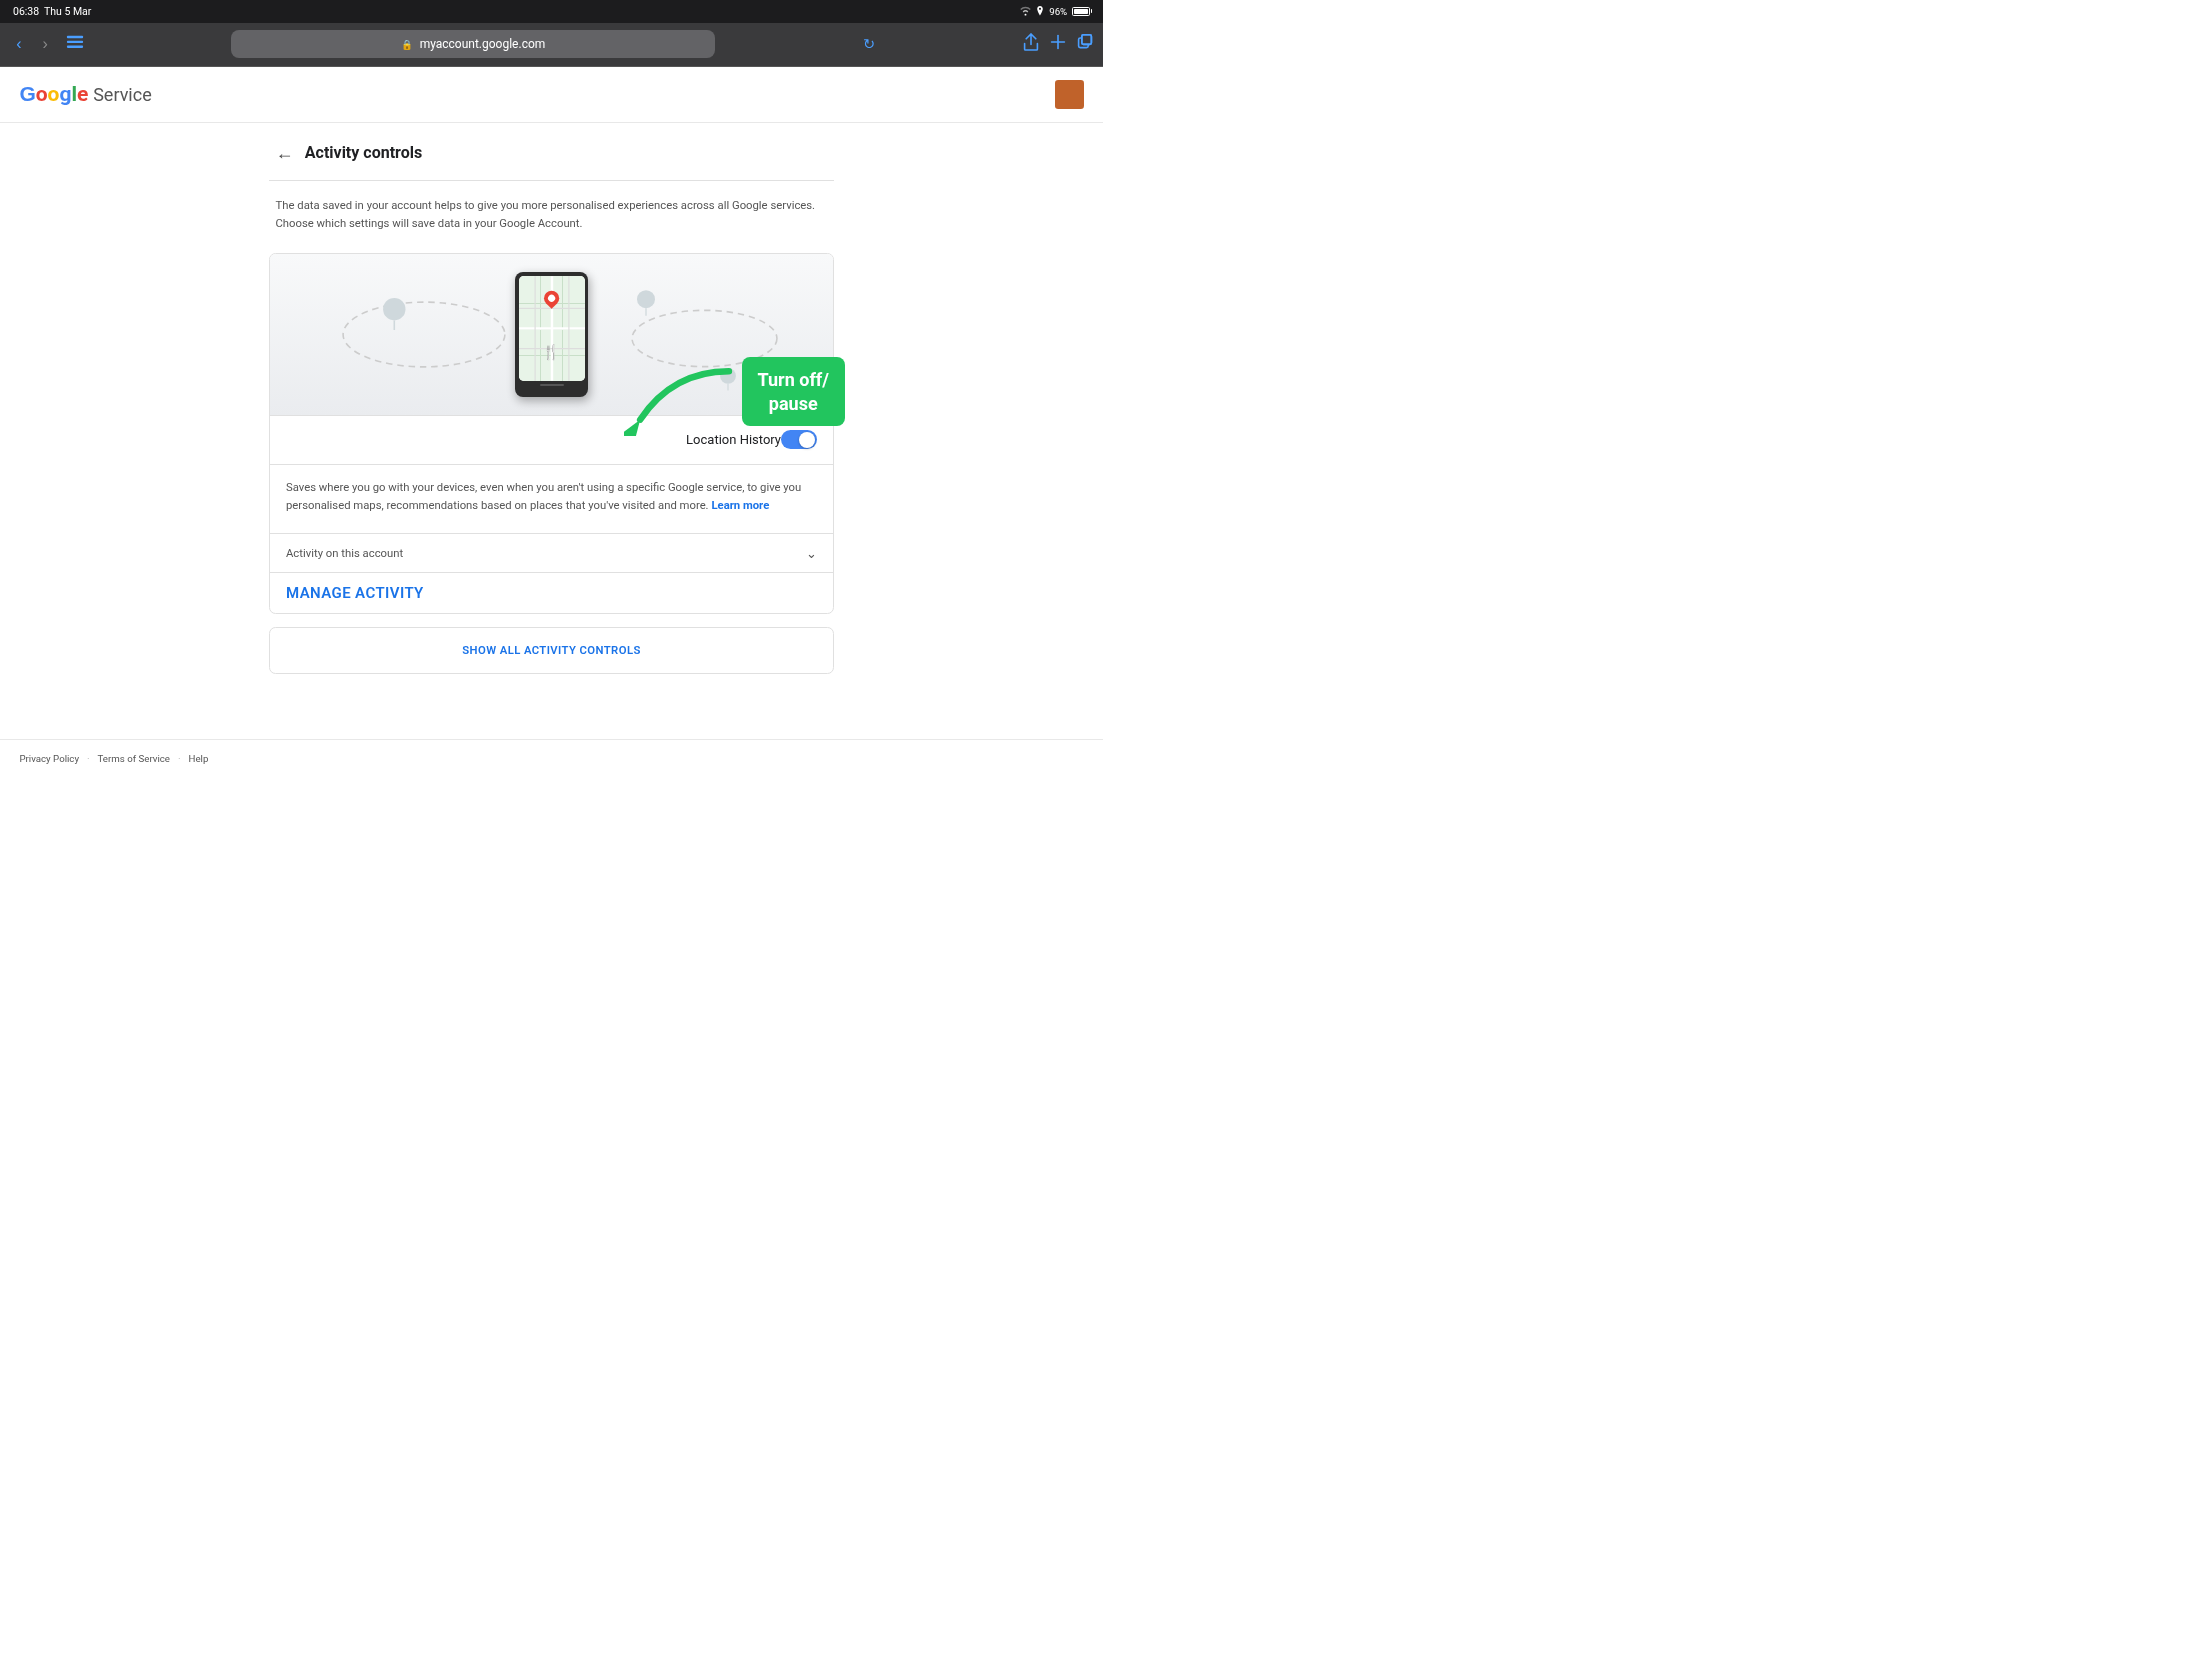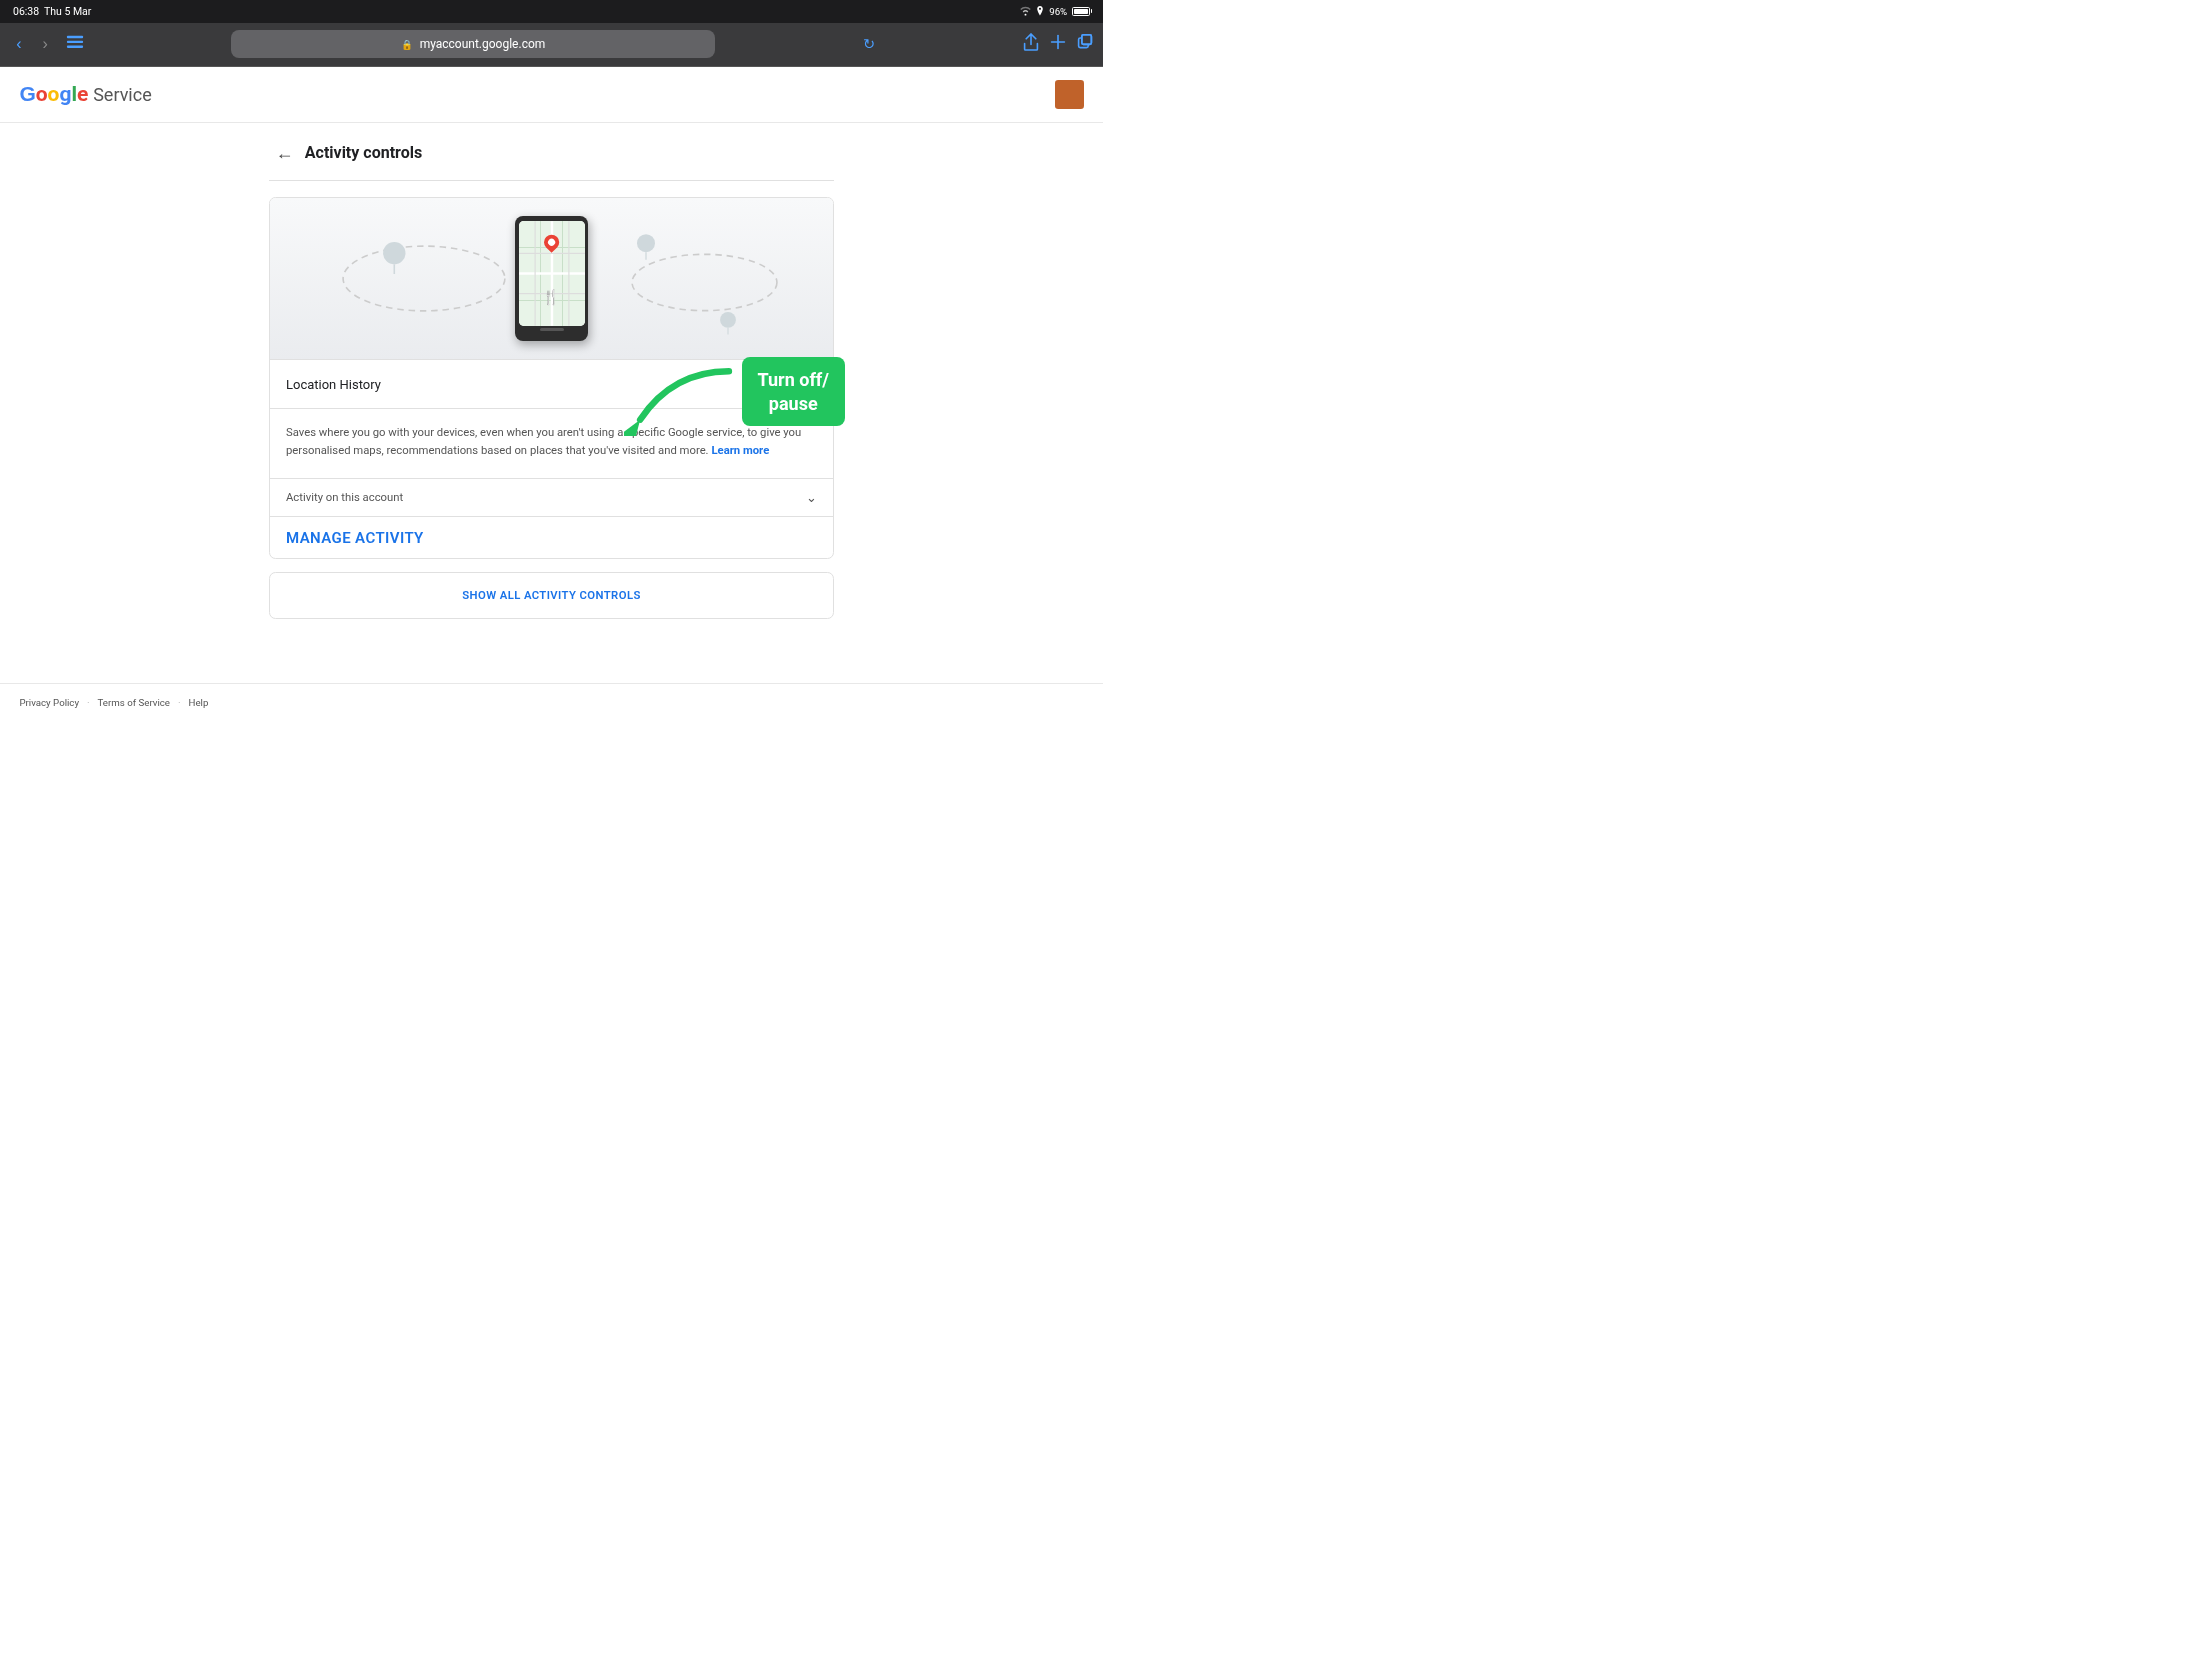--- a/index.html
+++ b/index.html
@@ -505,6 +505,7 @@
 
       <hr class="divider-line">
 
+      <p class="description">The data saved in your account helps to give you more personalised experiences across all Google services. Choose which settings will save data in your Google Account.</p>
 
       <div class="card">
 

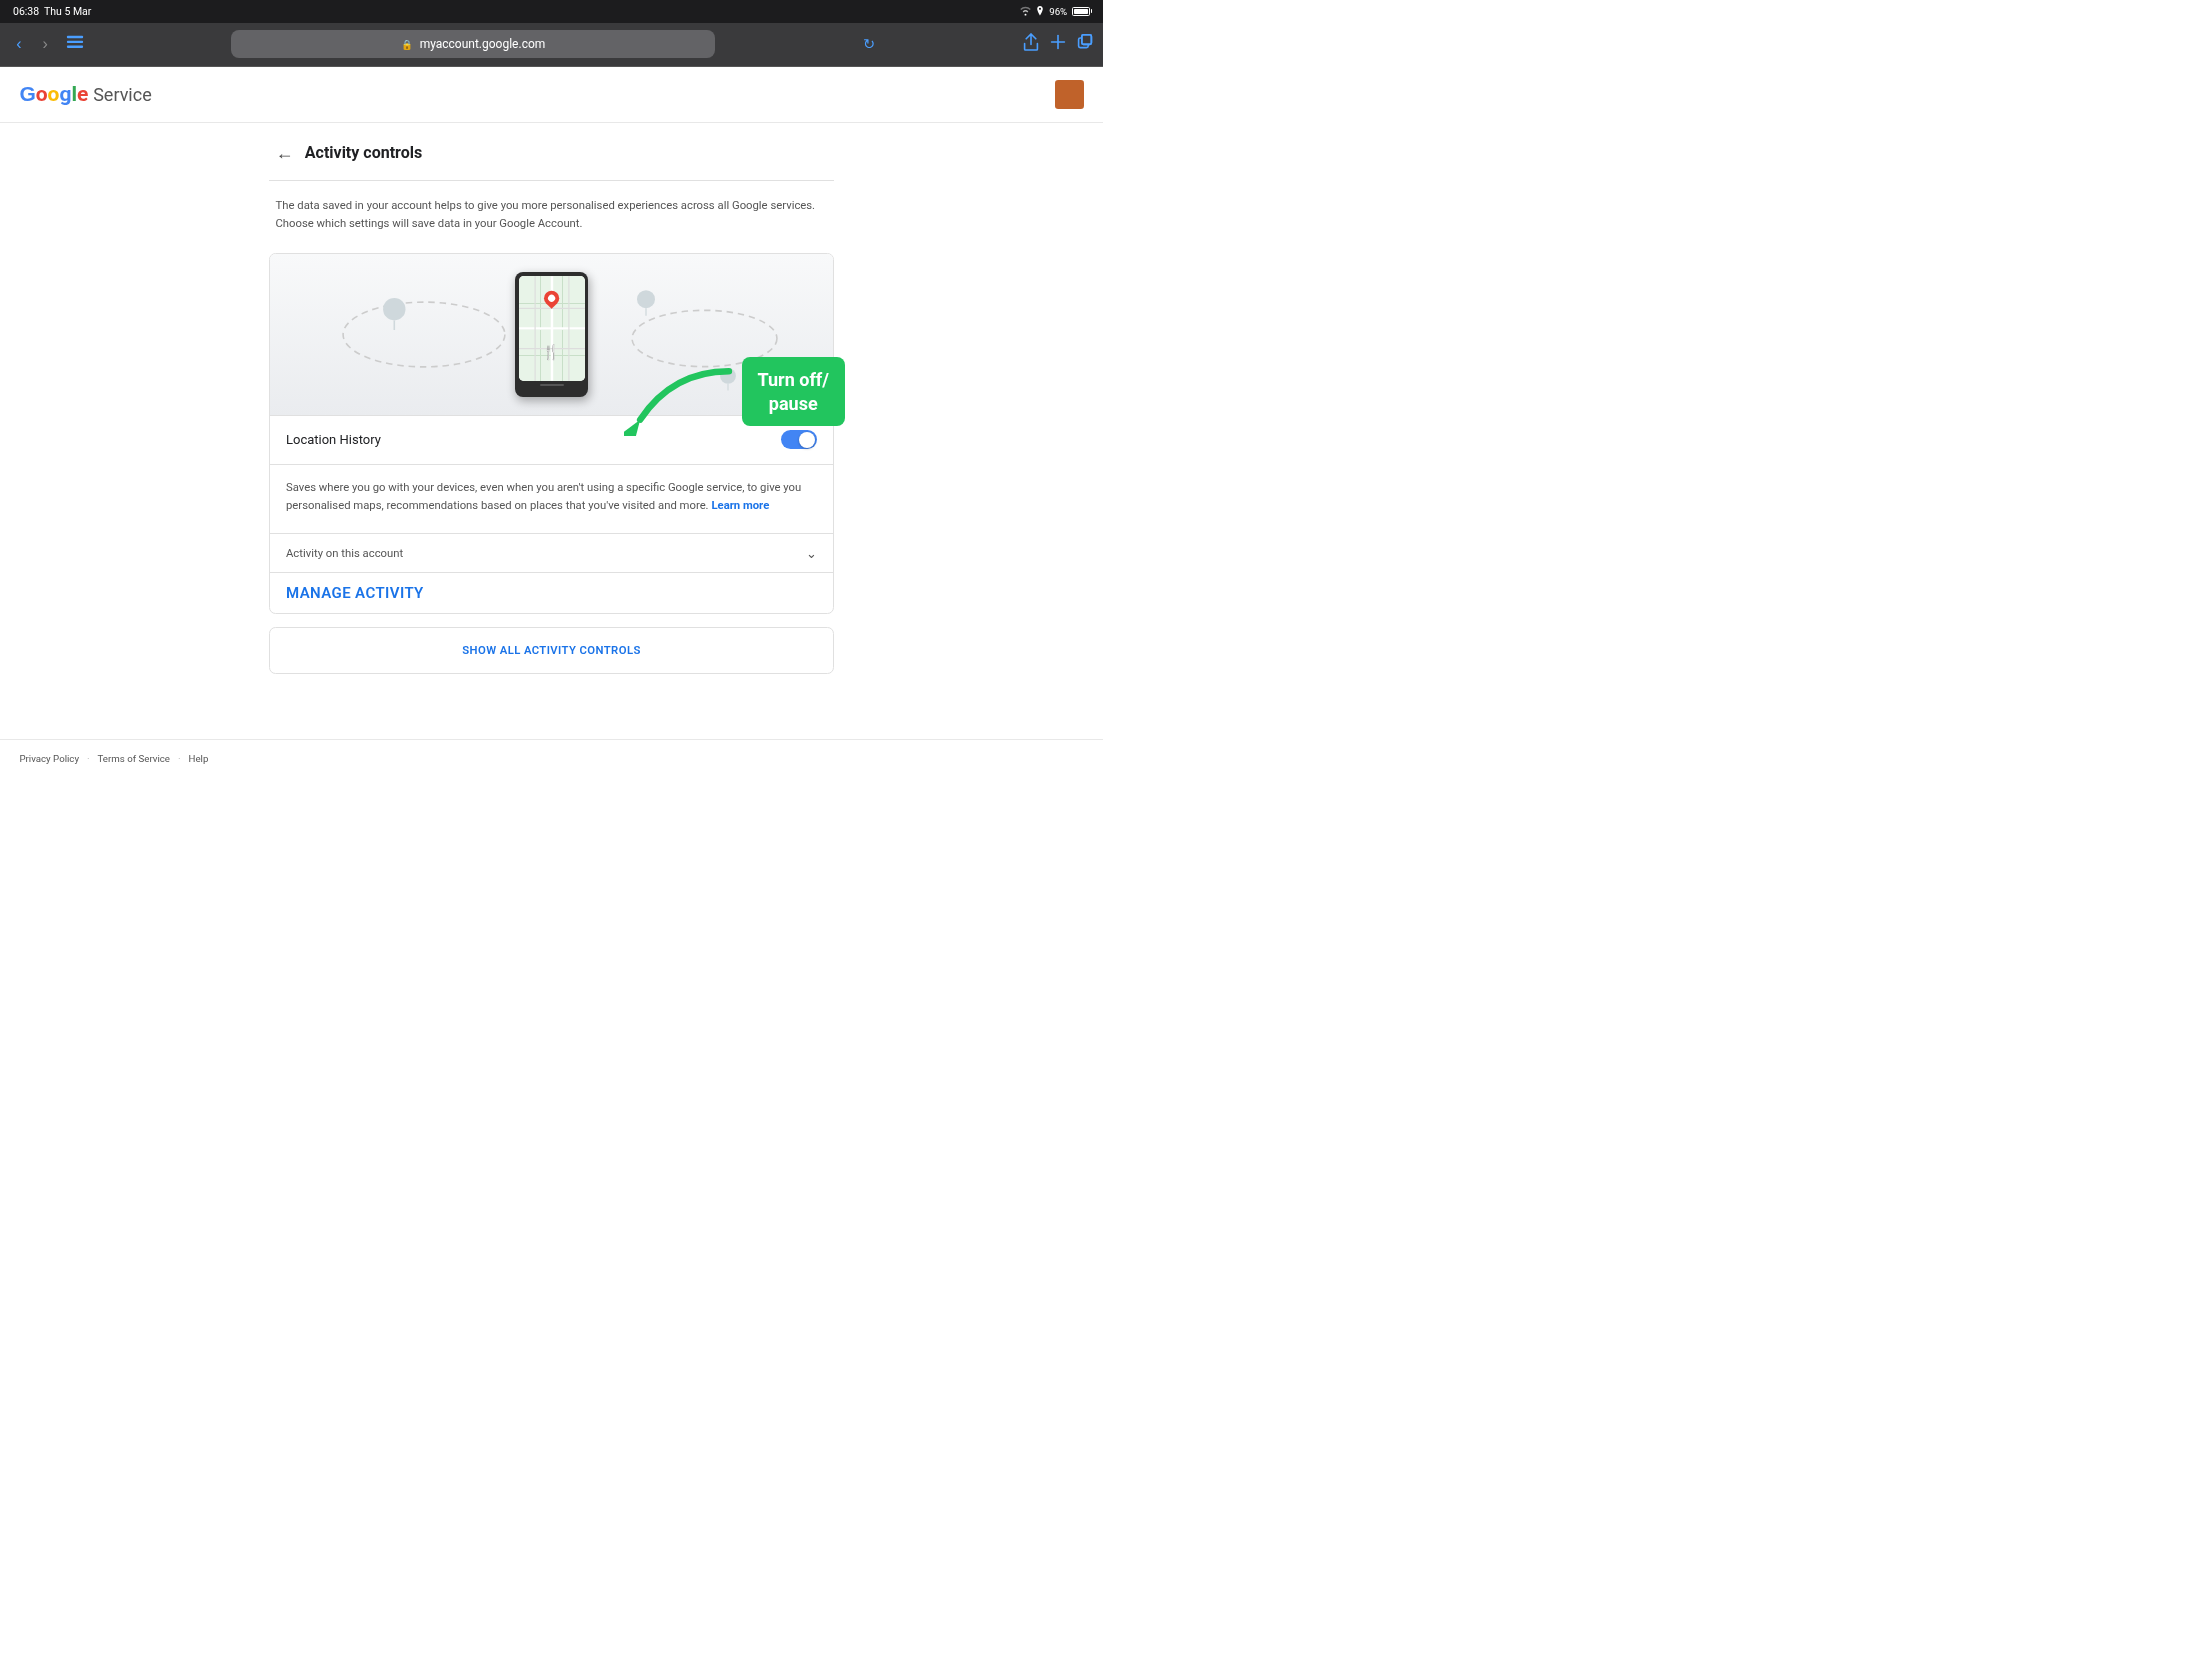--- a/index.html
+++ b/index.html
@@ -271,7 +271,7 @@
     .toggle-row {
       display: flex;
       align-items: center;
-      justify-content: space-between;
+      justify-content: flex-end;
       padding: 14.5px 16px;
       border-top: 0.8px solid #e0e0e0;
       background: #fff;

